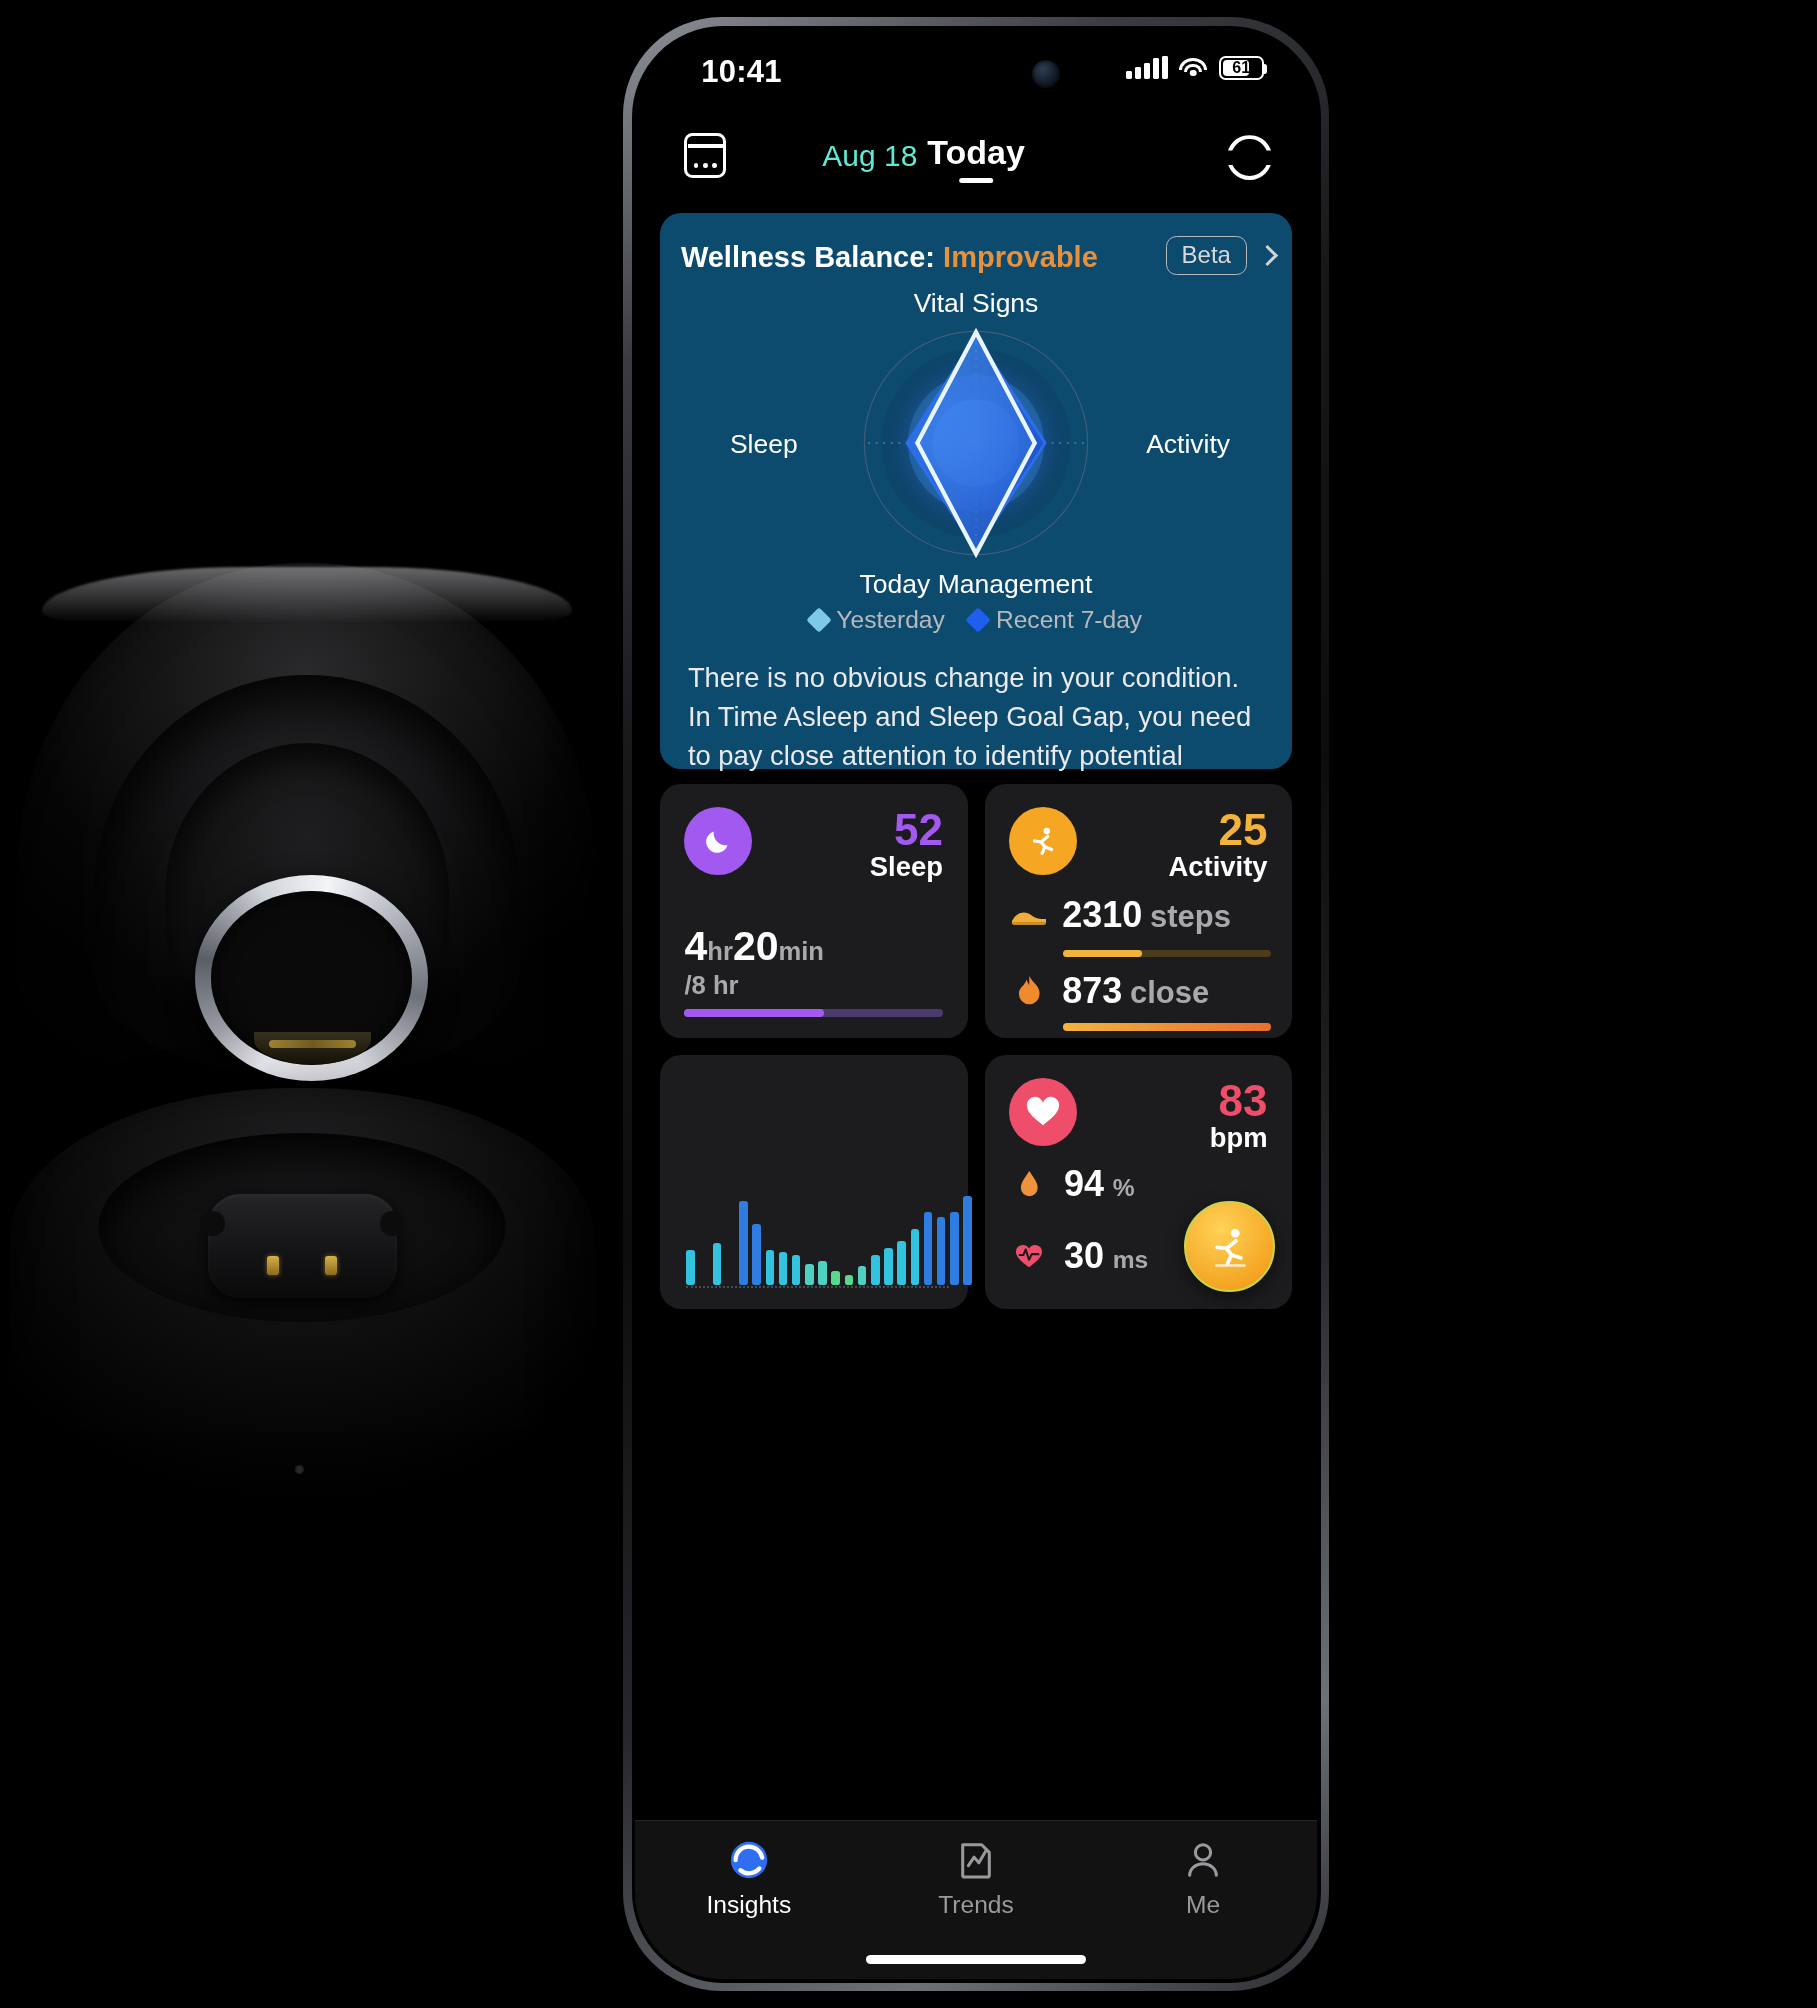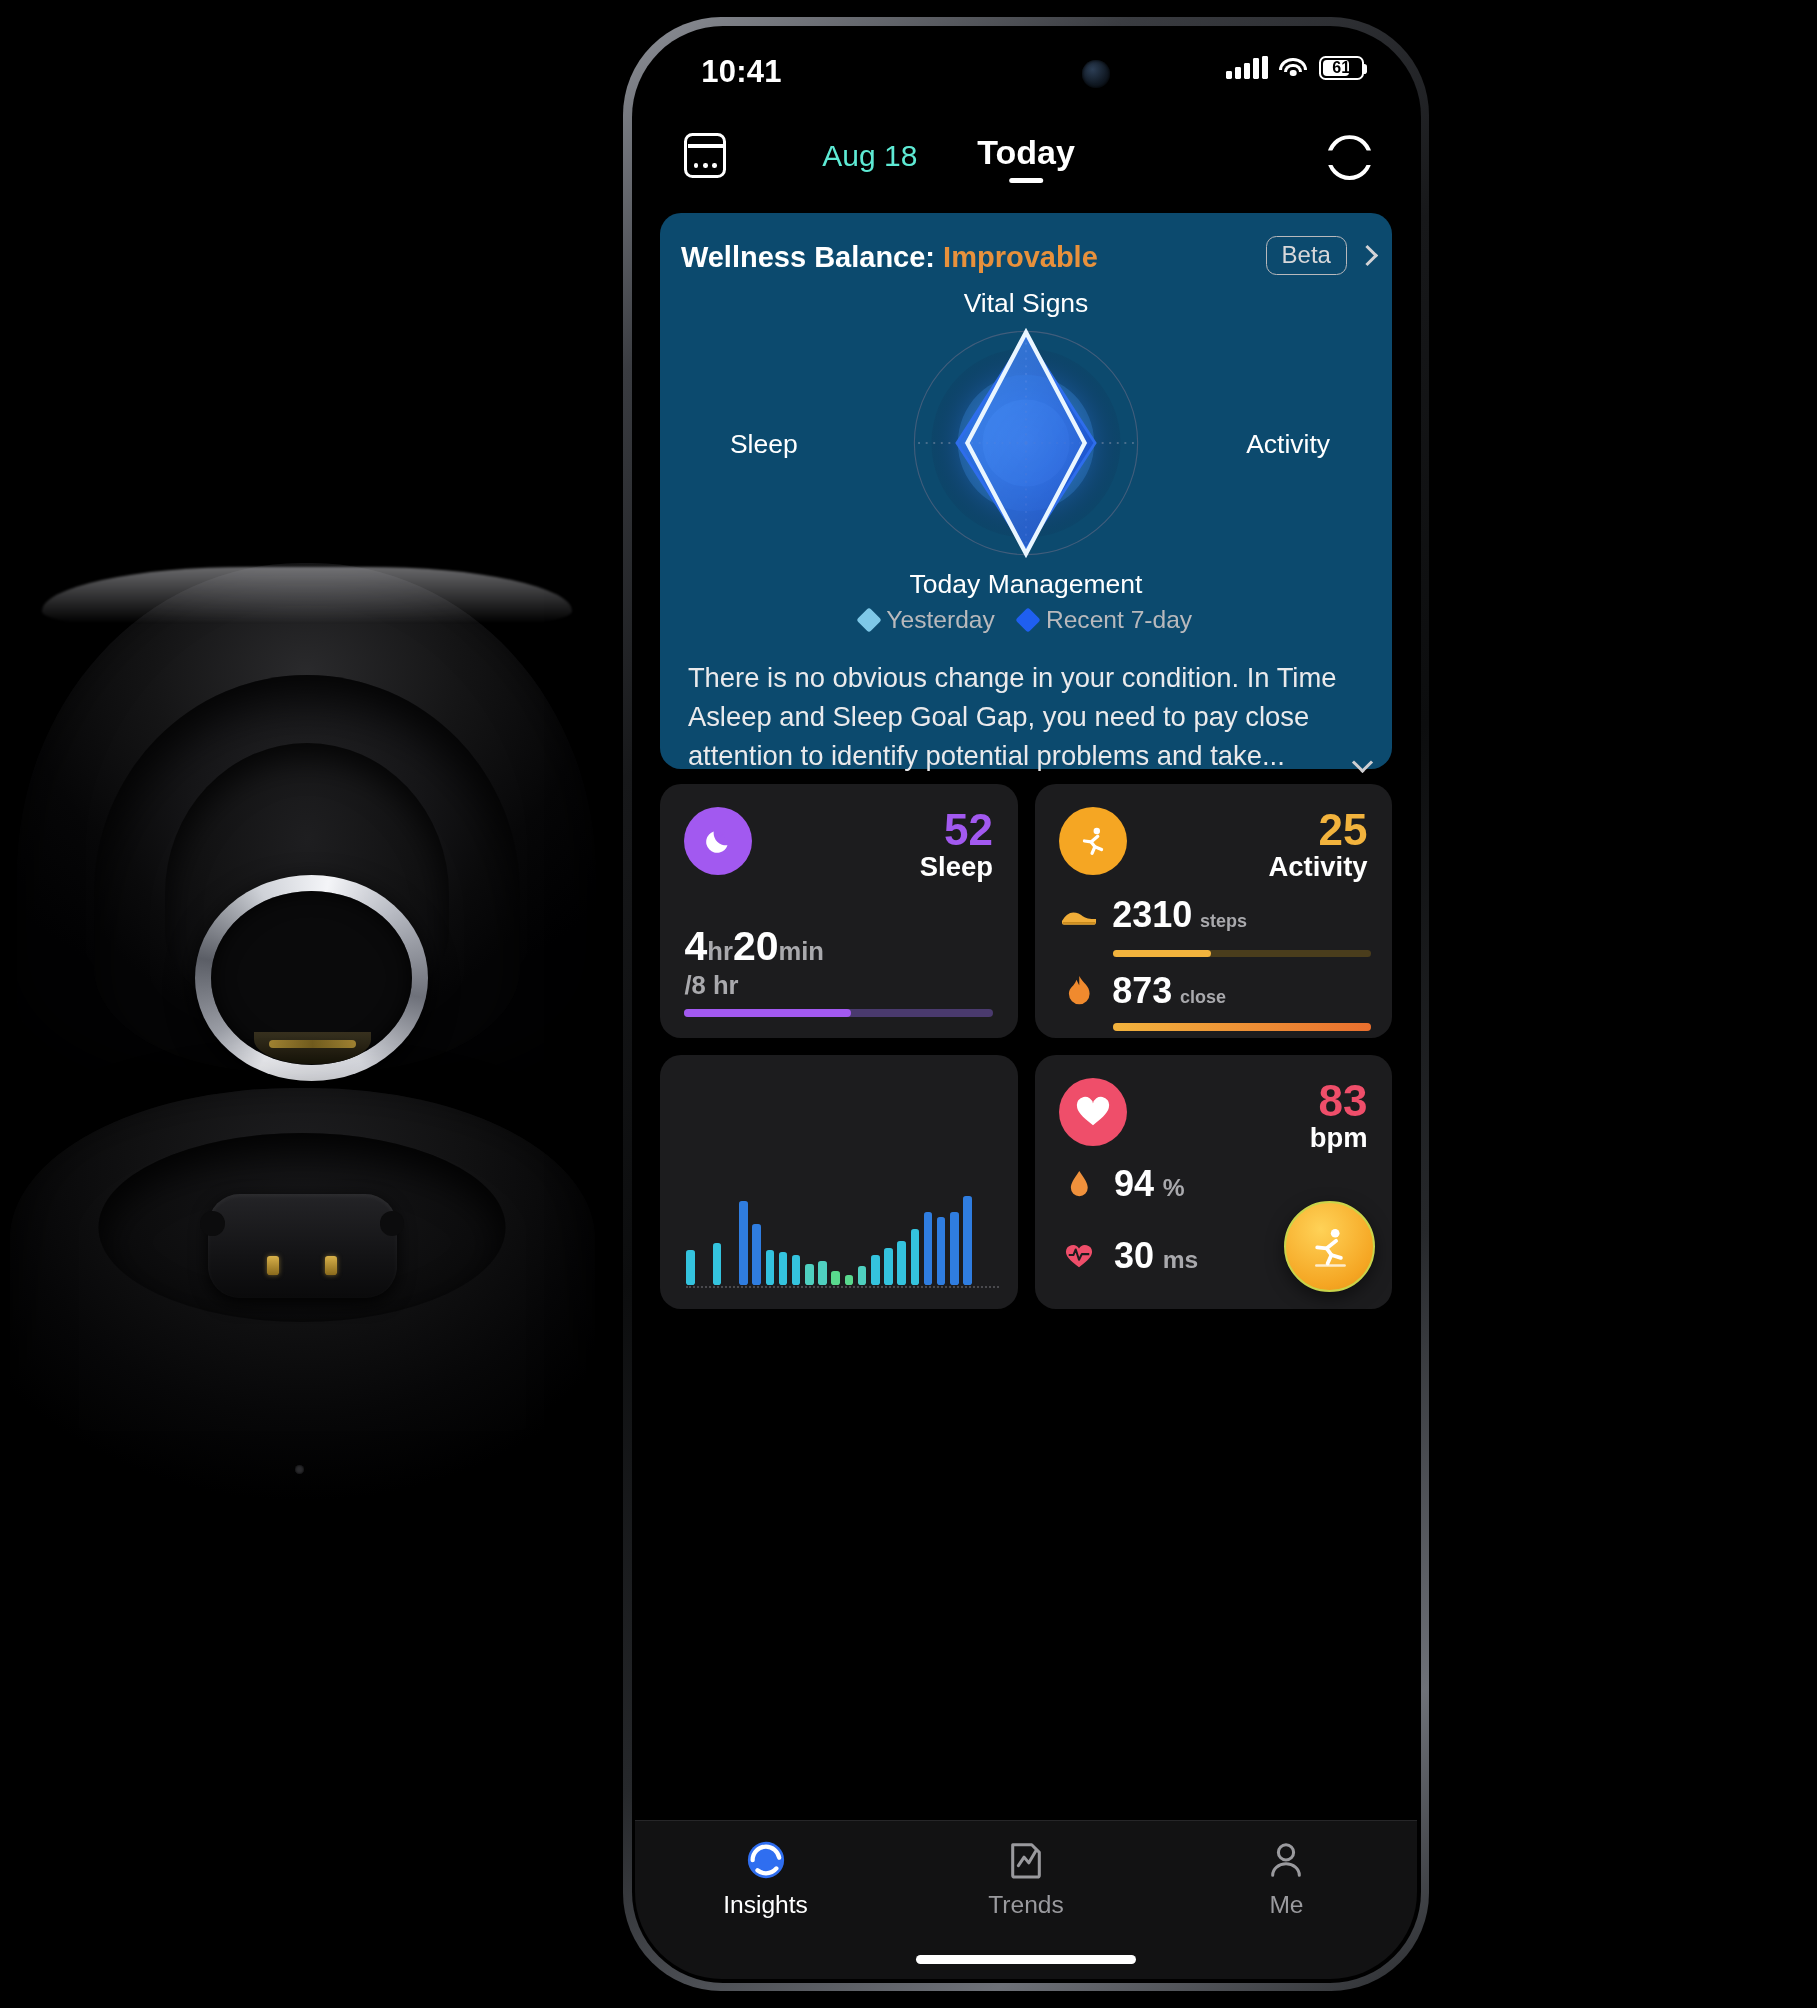--- a/index.html
+++ b/index.html
@@ -99,7 +99,7 @@
   
   .phone {
     position:absolute; left: 623px; top: 17px;
-    width: 806px; height: 1974px;
+    width: 706px; height: 1974px;
     border-radius: 98px;
     background: linear-gradient(145deg,#8f9299 0%,#3a3c41 14%,#17181a 30%,#0c0d0e 50%,#26282b 70%,#6e7178 88%,#2a2c2f 100%);
     padding: 8.5px;

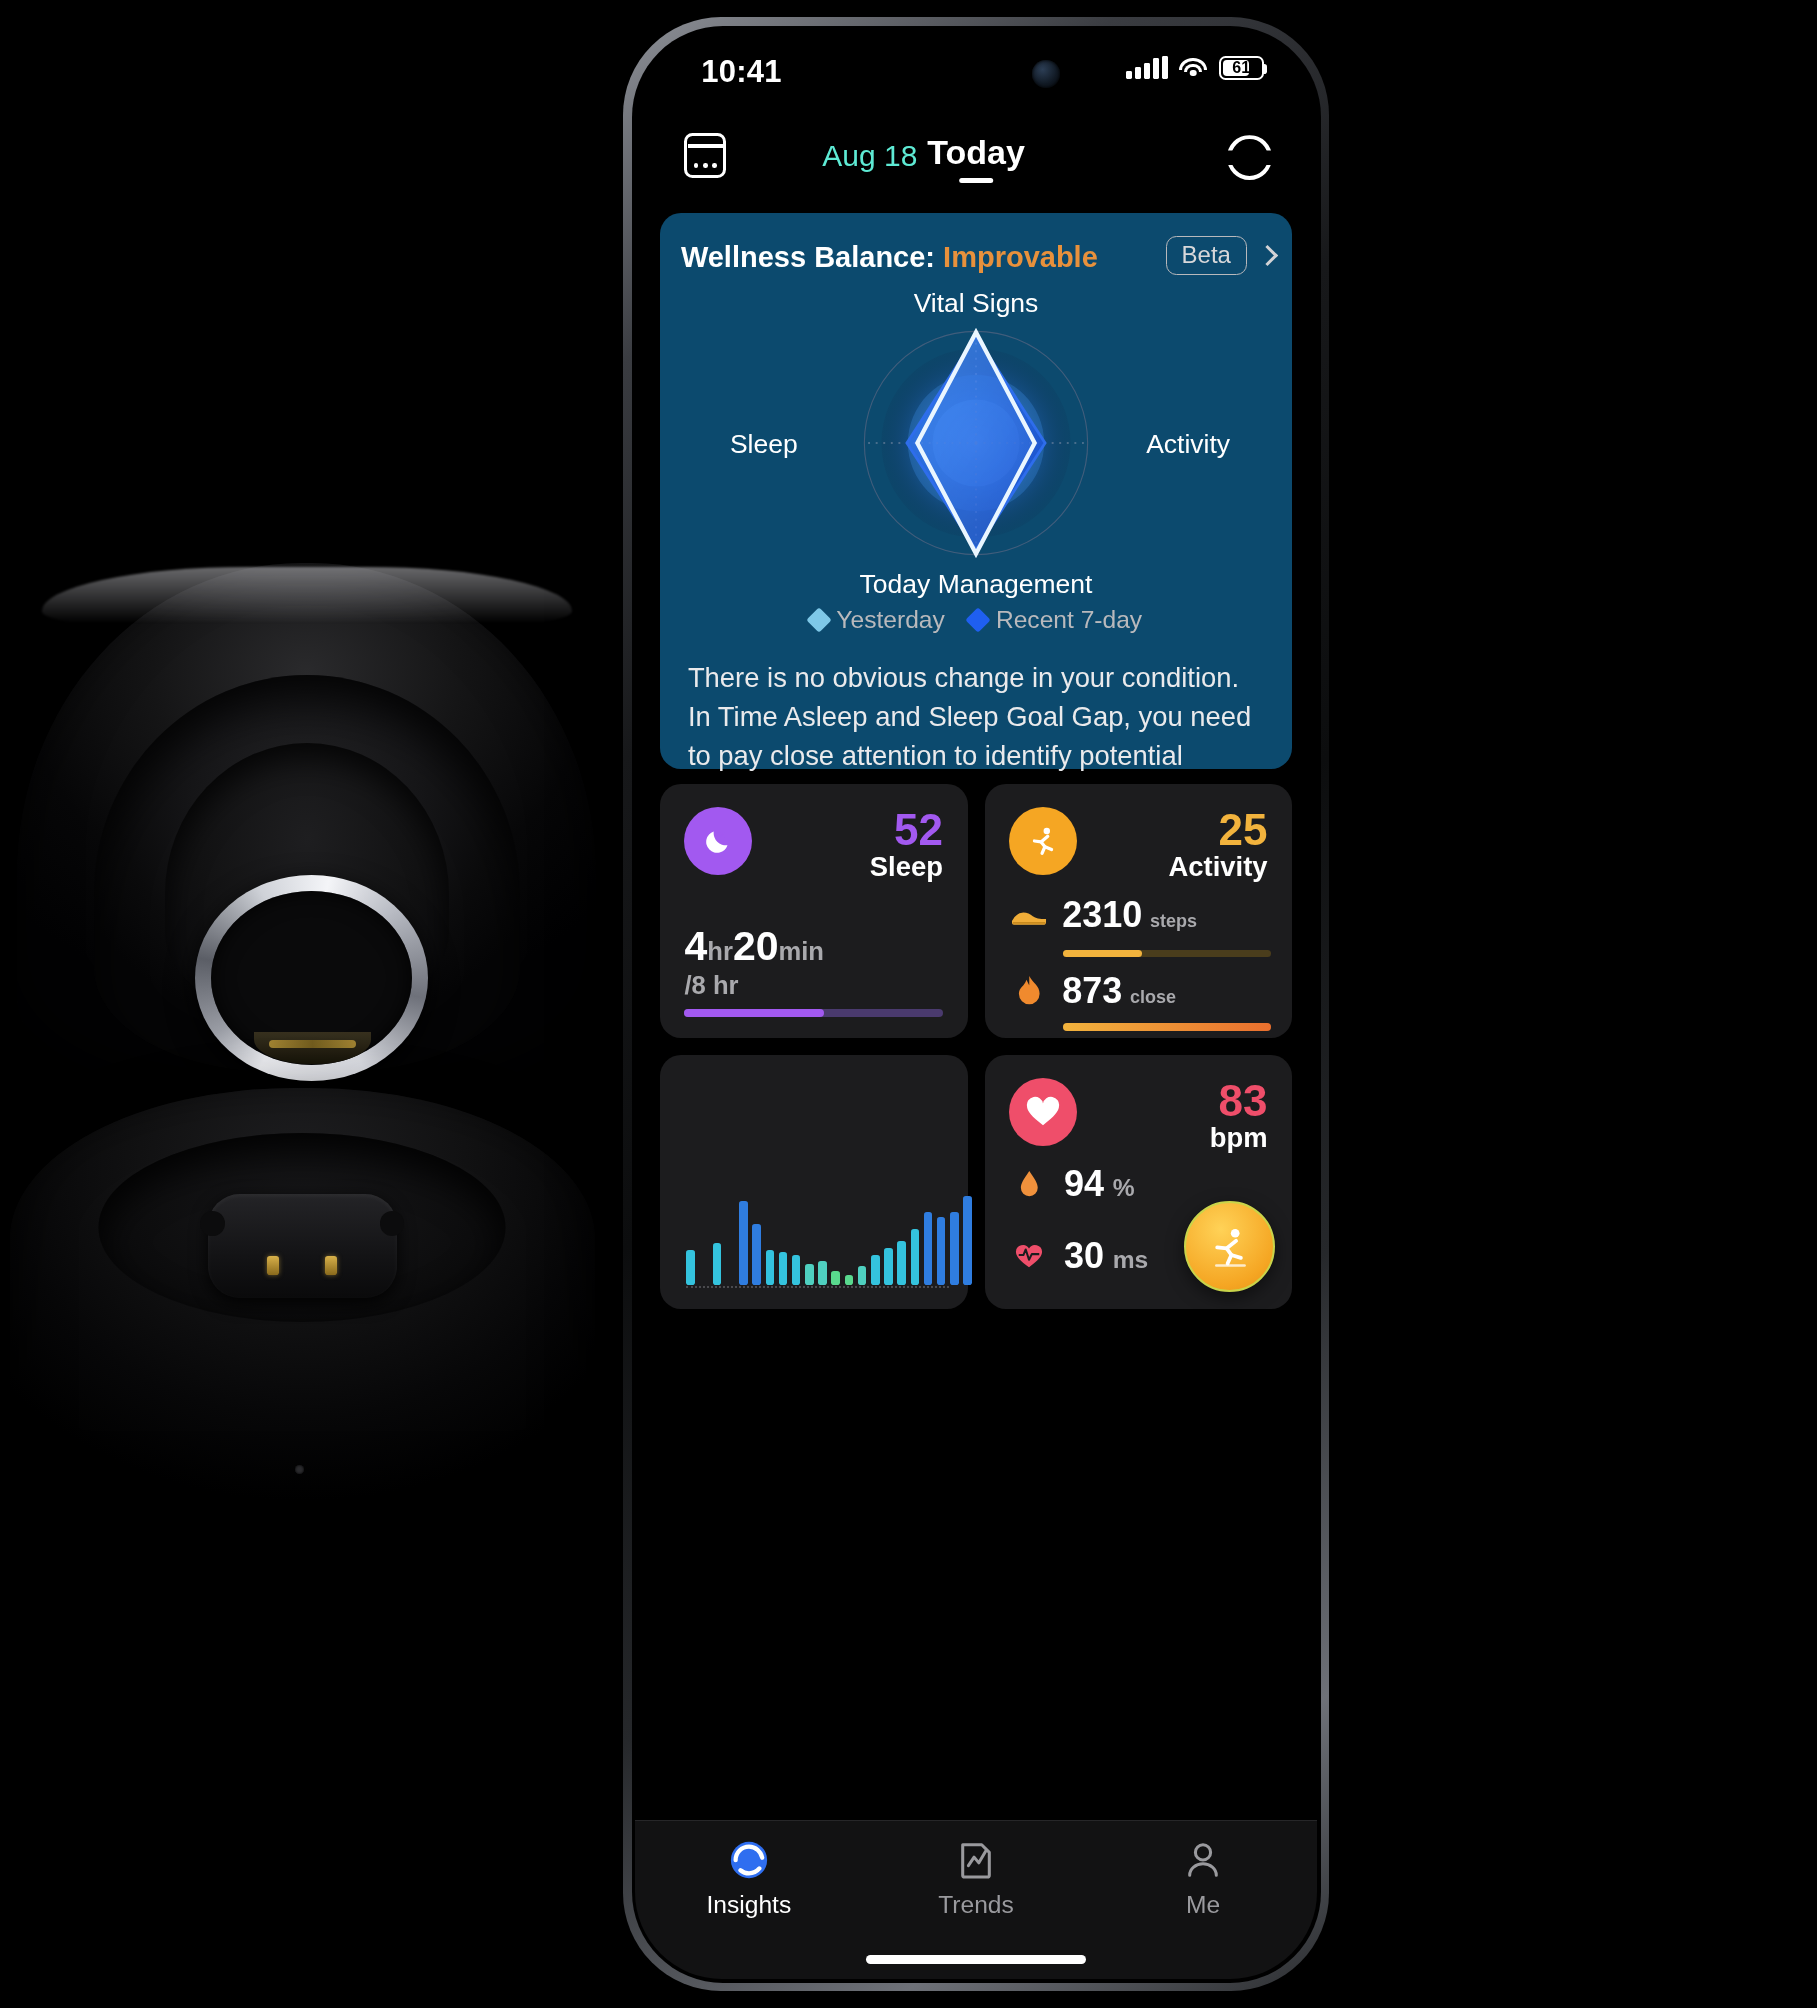--- a/index.html
+++ b/index.html
@@ -213,7 +213,7 @@
   .act-ico { width:40px; height:32px; display:flex; align-items:center; justify-content:center; }
   .act-val { display:flex; align-items:baseline; gap:7.6px; }
   .act-val .n { font-size:36px; font-weight:700; }
-  .act-val .u { font-size:18px; color:#a9a9ad; font-weight:600; }
+  .act-val .u { font-size:31px; color:#a9a9ad; font-weight:600; }
   .act-bar { position:absolute; left:78px; right:21px; height:7.6px; border-radius:4.7px; background:#4a3d1c; }
   .act-bar.b1 { bottom:81px; } .act-bar.b2 { bottom:7.6px; }
   .act-bar i { display:block; height:100%; border-radius:4.7px; }

